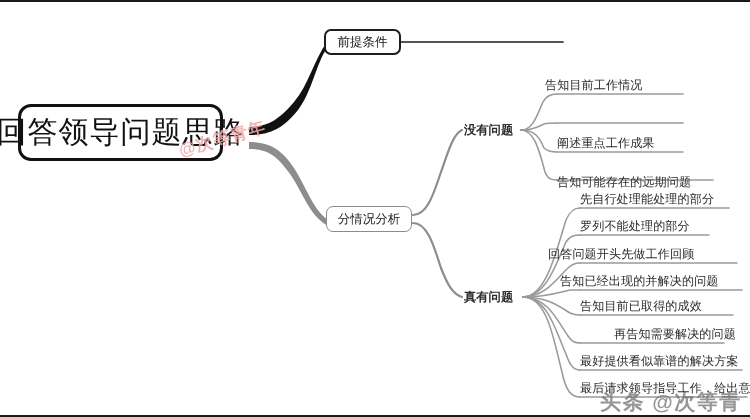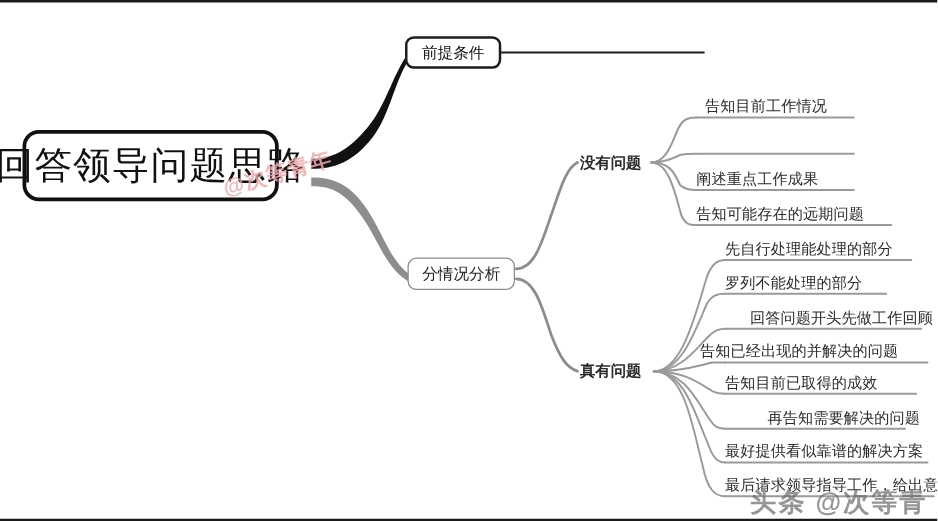--- a/index.html
+++ b/index.html
@@ -199,7 +199,7 @@
     <span>没有问题</span>
   </div>
 
-  <div class="leaf" style="left:564px; top:75px;">
+  <div class="leaf" style="left:545px; top:75px;">
     <span>告知目前工作情况</span>
   </div>
   <div class="leaf" style="left:557px; top:133px;">

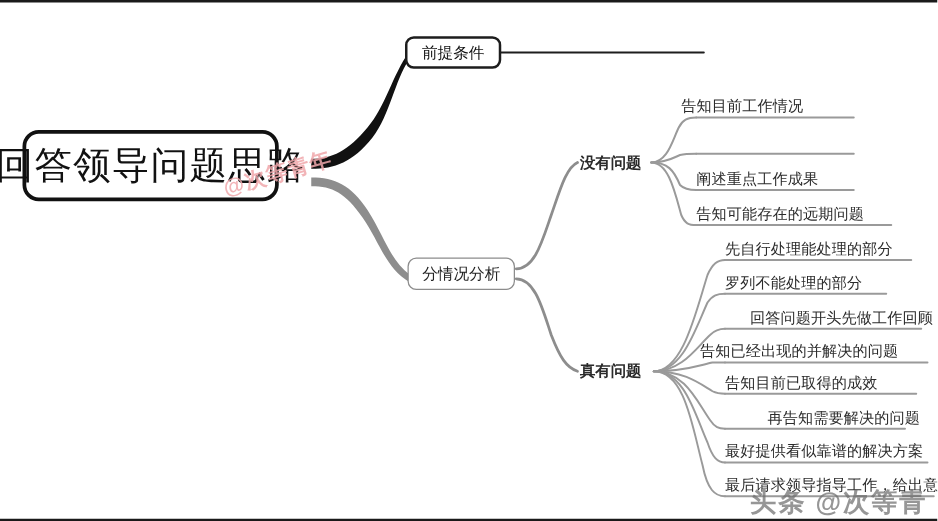--- a/index.html
+++ b/index.html
@@ -205,7 +205,7 @@
   <div class="leaf" style="left:557px; top:133px;">
     <span>阐述重点工作成果</span>
   </div>
-  <div class="leaf" style="left:557px; top:161px;">
+  <div class="leaf" style="left:557px; top:172px;">
     <span>告知可能存在的远期问题</span>
   </div>
 

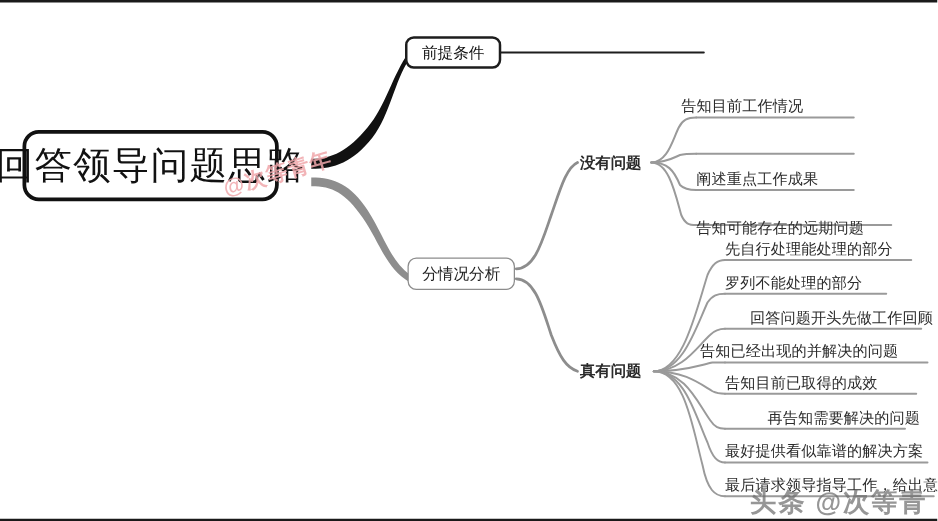--- a/index.html
+++ b/index.html
@@ -219,7 +219,7 @@
   <div class="leaf" style="left:580px; top:216px;">
     <span>罗列不能处理的部分</span>
   </div>
-  <div class="leaf" style="left:600px; top:244px;">
+  <div class="leaf" style="left:548px; top:244px;">
     <span>回答问题开头先做工作回顾</span>
   </div>
   <div class="leaf" style="left:560px; top:271px;">

